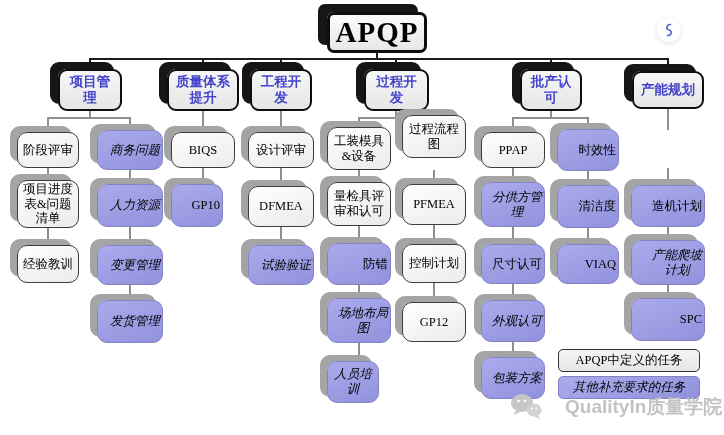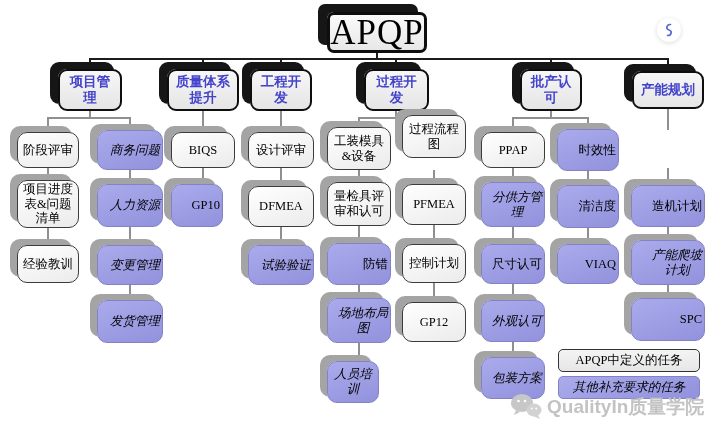--- a/index.html
+++ b/index.html
@@ -24,7 +24,7 @@
     background:linear-gradient(180deg,#fbfbfb,#e7e7e7);
     border:3px solid #0e0e0e;border-radius:7px;
     box-shadow:-9px -8px 0 0 var(--shadow-dark);
-    font-size:35px;letter-spacing:1px;
+    font-size:29px;letter-spacing:1px;font-weight:bold;
   }
   .header-box{
     background:linear-gradient(180deg,#f7f7f7,#e5e5e5);

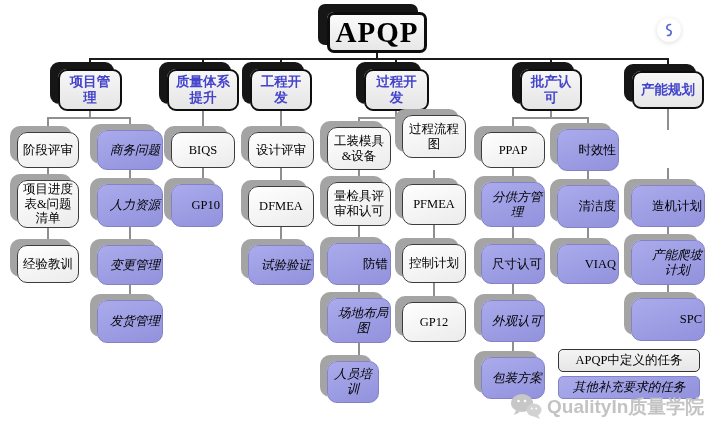--- a/index.html
+++ b/index.html
@@ -55,7 +55,7 @@
     display:flex;align-items:center;justify-content:center;cursor:pointer;
   }
   .watermark{
-    position:absolute;left:510px;top:393px;display:flex;align-items:center;gap:5px;
+    position:absolute;left:510px;top:393px;display:flex;align-items:center;gap:23px;
     color:var(--watermark-gray);font-family:"Liberation Sans","DejaVu Sans",sans-serif;
     font-weight:700;font-size:19px;justify-content:center;
   }

